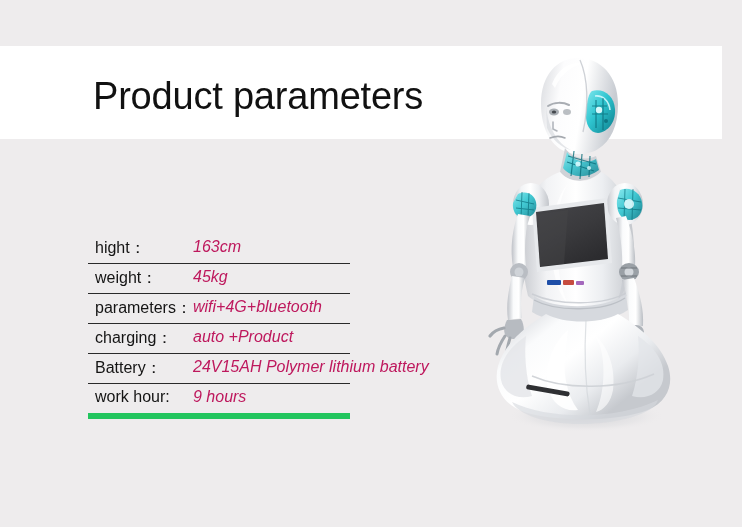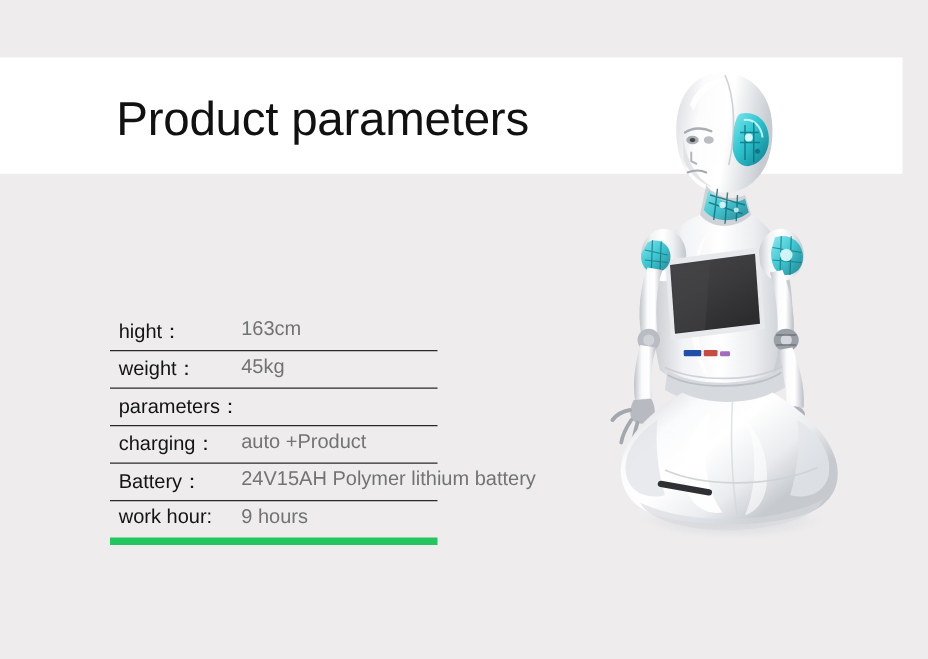--- a/index.html
+++ b/index.html
@@ -52,7 +52,7 @@
   .spec-table {
     position: absolute;
     left: 88px;
-    top: 251px;
+    top: 234px;
     width: 262px;
     z-index: 5;
   }

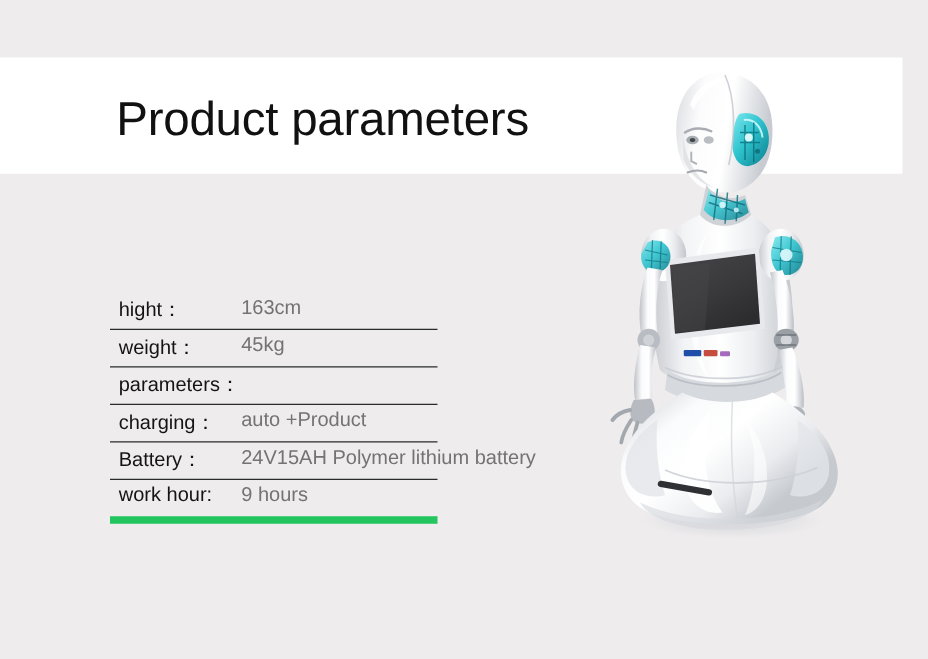--- a/index.html
+++ b/index.html
@@ -78,8 +78,9 @@
     left: 105px;
     top: 4px;
     font-size: 16px;
-    color: #737373;
+    color: #be185d;
     white-space: nowrap;
+    font-style: italic;
   }
 
   

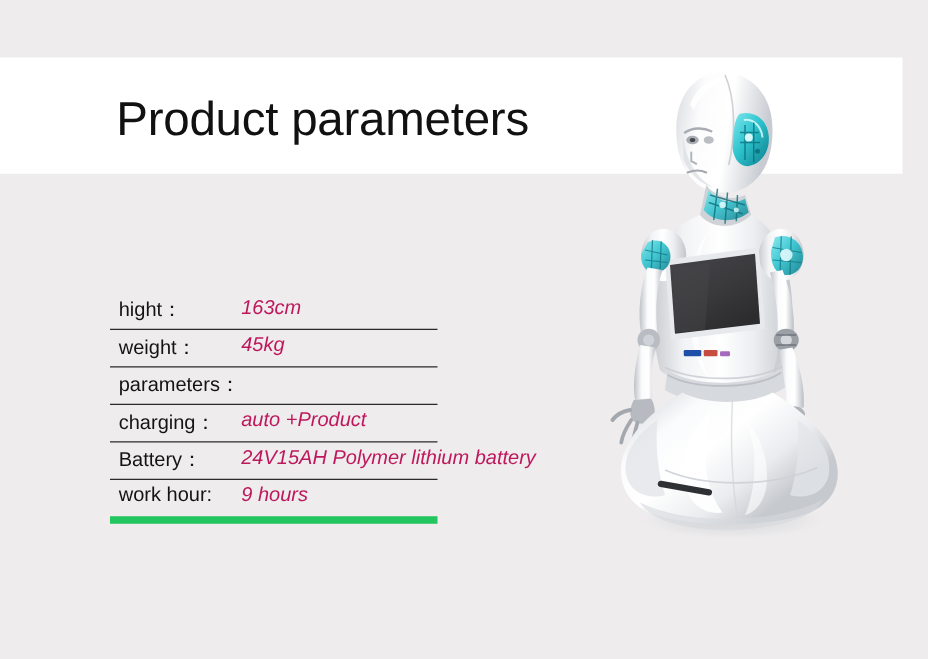--- a/index.html
+++ b/index.html
@@ -310,6 +310,7 @@
 
     <div class="spec-row">
       <span class="spec-label">parameters：</span>
+      <span class="spec-value">wifi+4G+bluetooth</span>
     </div>
 
     <div class="spec-row">

